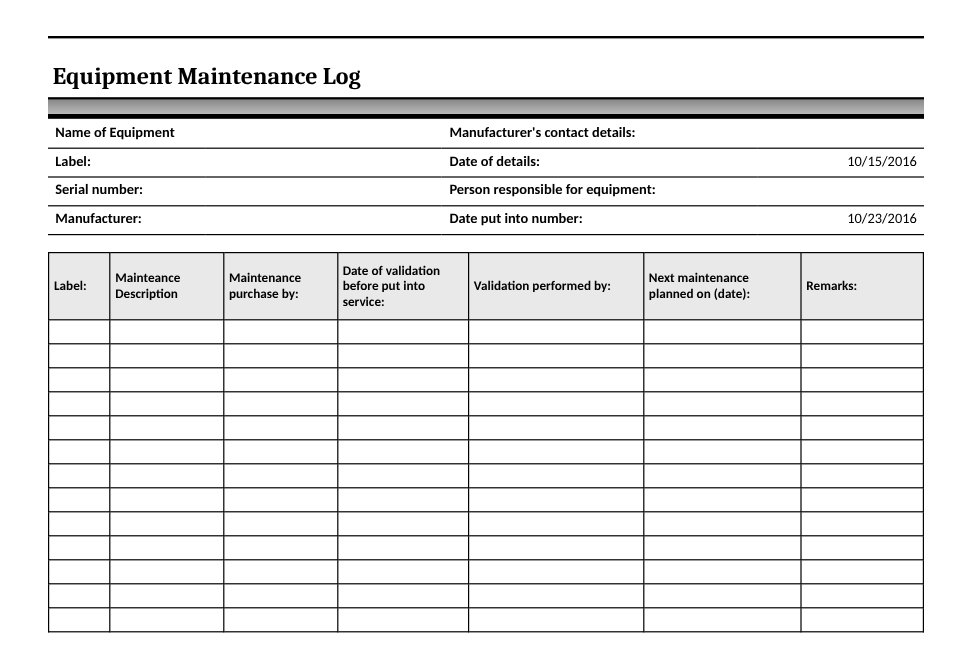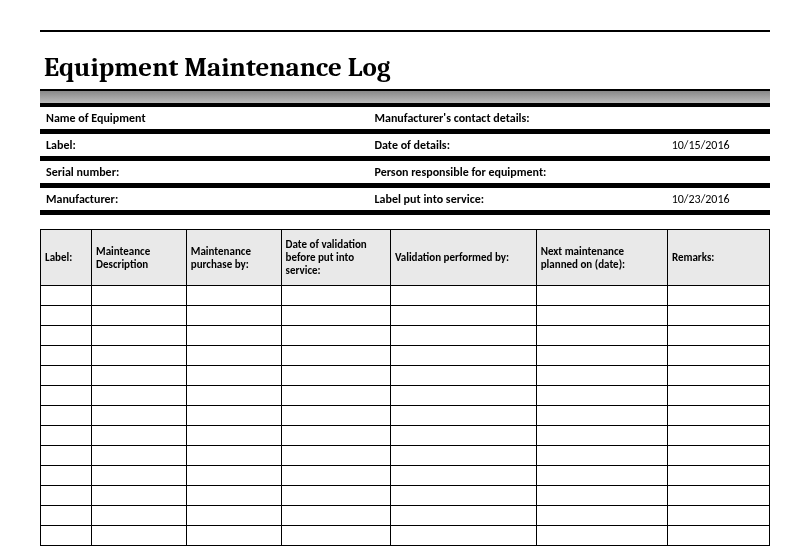--- a/index.html
+++ b/index.html
@@ -15,7 +15,7 @@
   }
   .title {
     font-family: "Cambria", Georgia, serif;
-    font-size: 27px;
+    font-size: 20px;
     font-weight: bold;
     color: #000;
     padding: 4px 0 6px 4px;

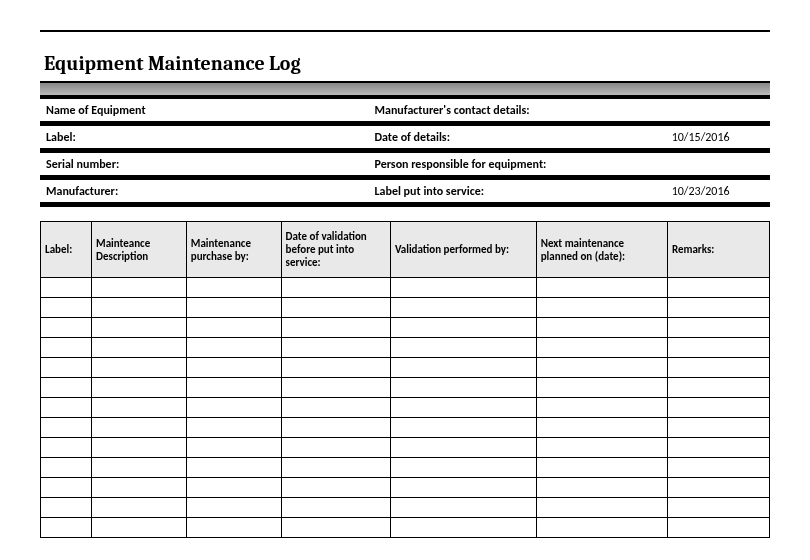--- a/index.html
+++ b/index.html
@@ -38,7 +38,7 @@
     font-size: 12px;
   }
   table.info td {
-    border-bottom: 5px solid #000000;
+    border-bottom: 1px solid #000000;
     padding: 4px 6px;
     height: 24px;
     vertical-align: middle;

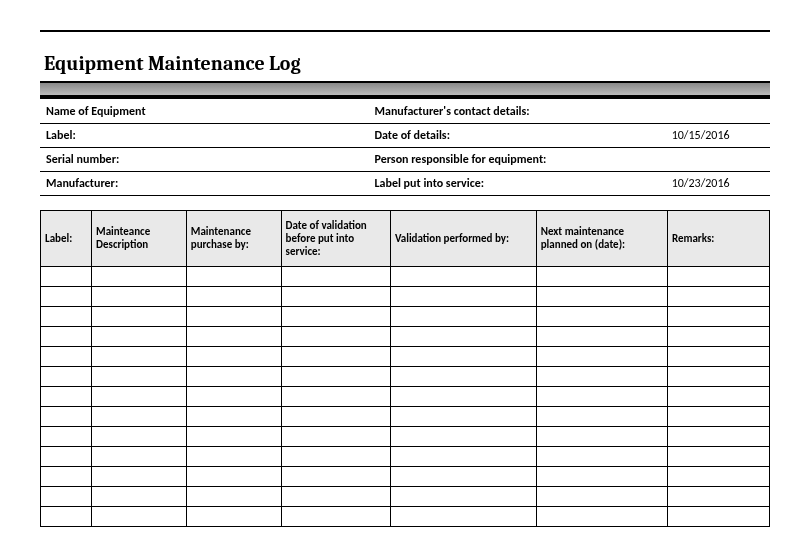--- a/index.html
+++ b/index.html
@@ -46,7 +46,7 @@
   table.info td.lbl { font-weight: bold; width: 18%; }
   table.info td.valL { width: 27%; }
   table.info td.lblR { font-weight: bold; width: 36%; }
-  table.info td.valR { width: 19%; text-align: center; }
+  table.info td.valR { width: 19%; text-align: right; }
 
   .spacer { height: 14px; }
 

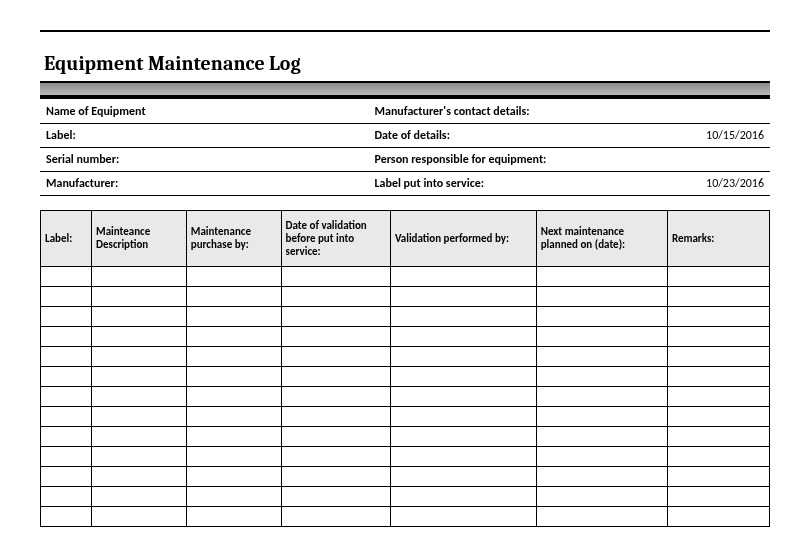--- a/index.html
+++ b/index.html
@@ -109,7 +109,7 @@
       <tr>
         <td class="lbl">Manufacturer:</td>
         <td class="valL"></td>
-        <td class="lblR">Label put into service:</td>
+        <td class="lblR">Date put into number:</td>
         <td class="valR">10/23/2016</td>
       </tr>
     </tbody>

